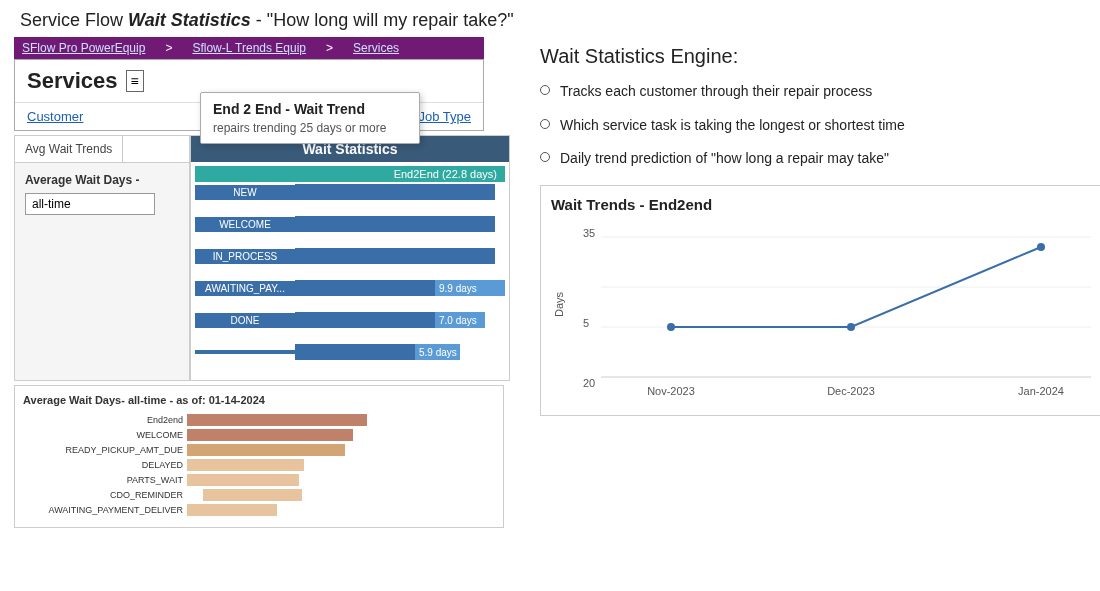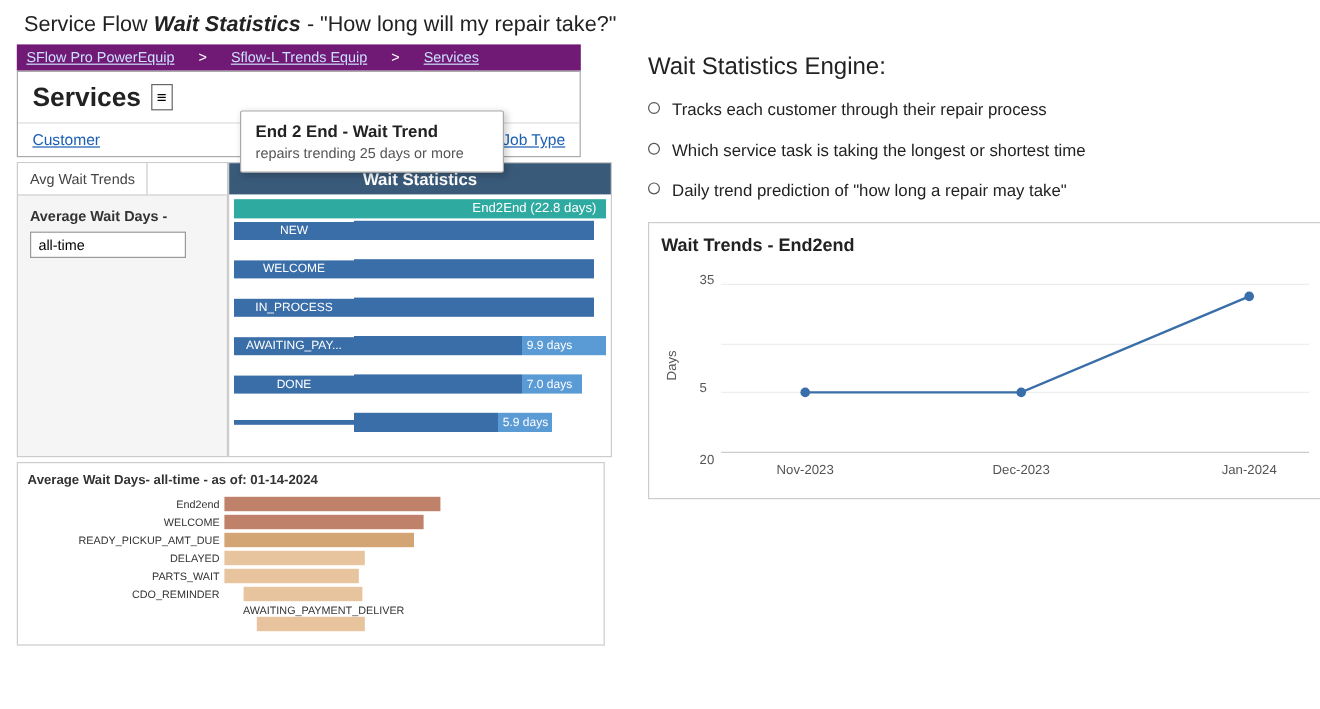--- a/index.html
+++ b/index.html
@@ -170,7 +170,7 @@
               <div style="font-size: 9px; color: rgb(51, 51, 51); width: 160px; text-align: right; margin-right: 4px;">CDO_REMINDER</div>
               <div style="height: 12px; width: 99px; background: rgb(232, 196, 158);"></div>
             </div>
-            <div style="display: flex; align-items: center; margin-bottom: 3px; flex-direction: column;">
+            <div style="display: flex; align-items: center; margin-bottom: 3px;">
               <div style="font-size: 9px; color: rgb(51, 51, 51); width: 160px; text-align: right; margin-right: 4px;">AWAITING_PAYMENT_DELIVER</div>
               <div style="height: 12px; width: 90px; background: rgb(232, 196, 158);"></div>
             </div>

